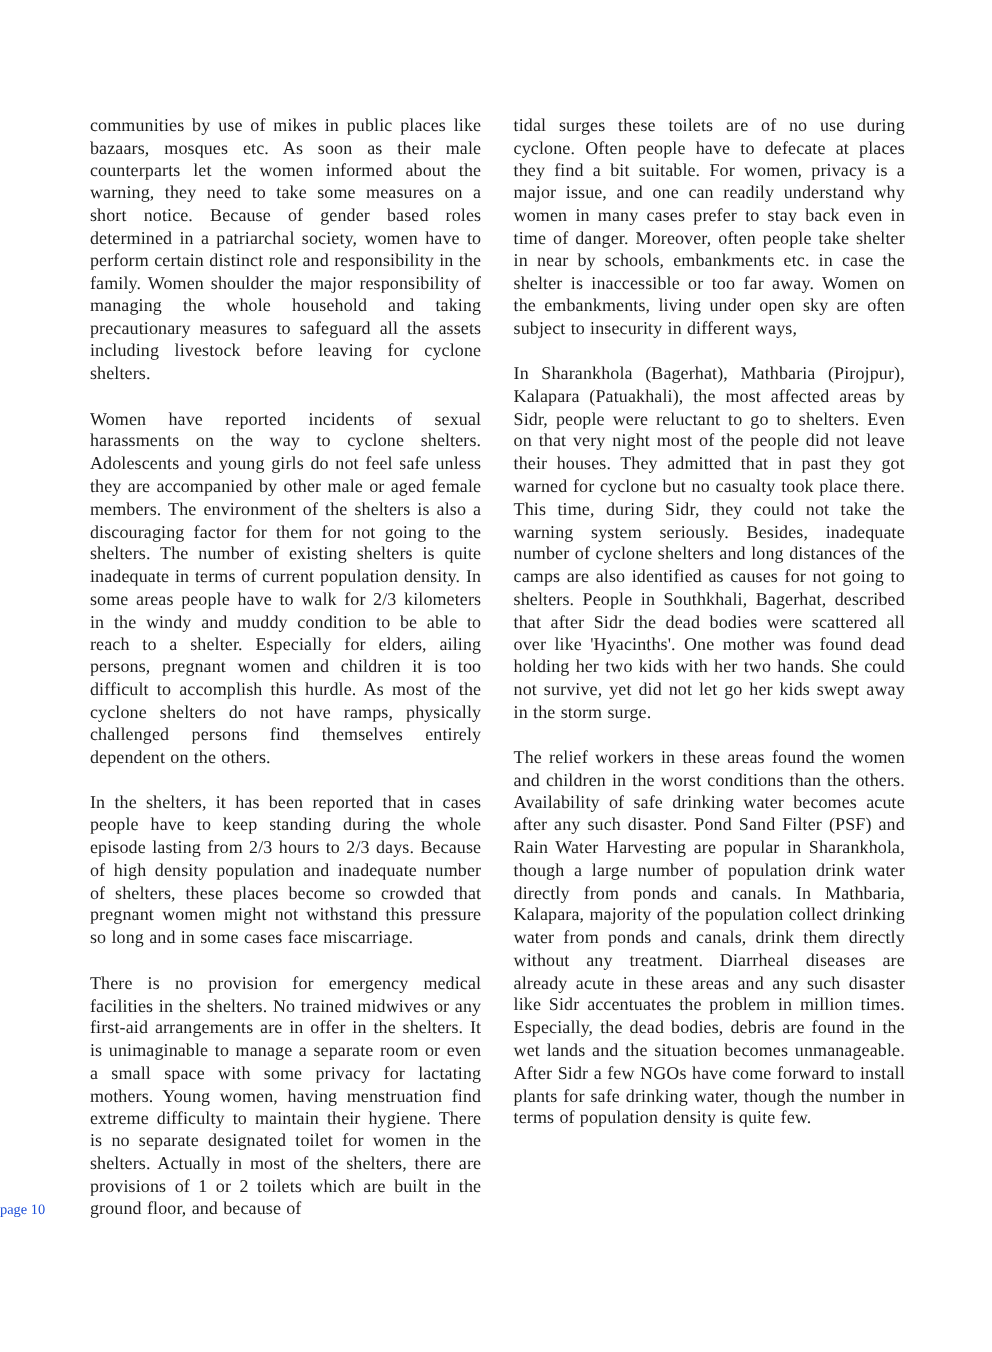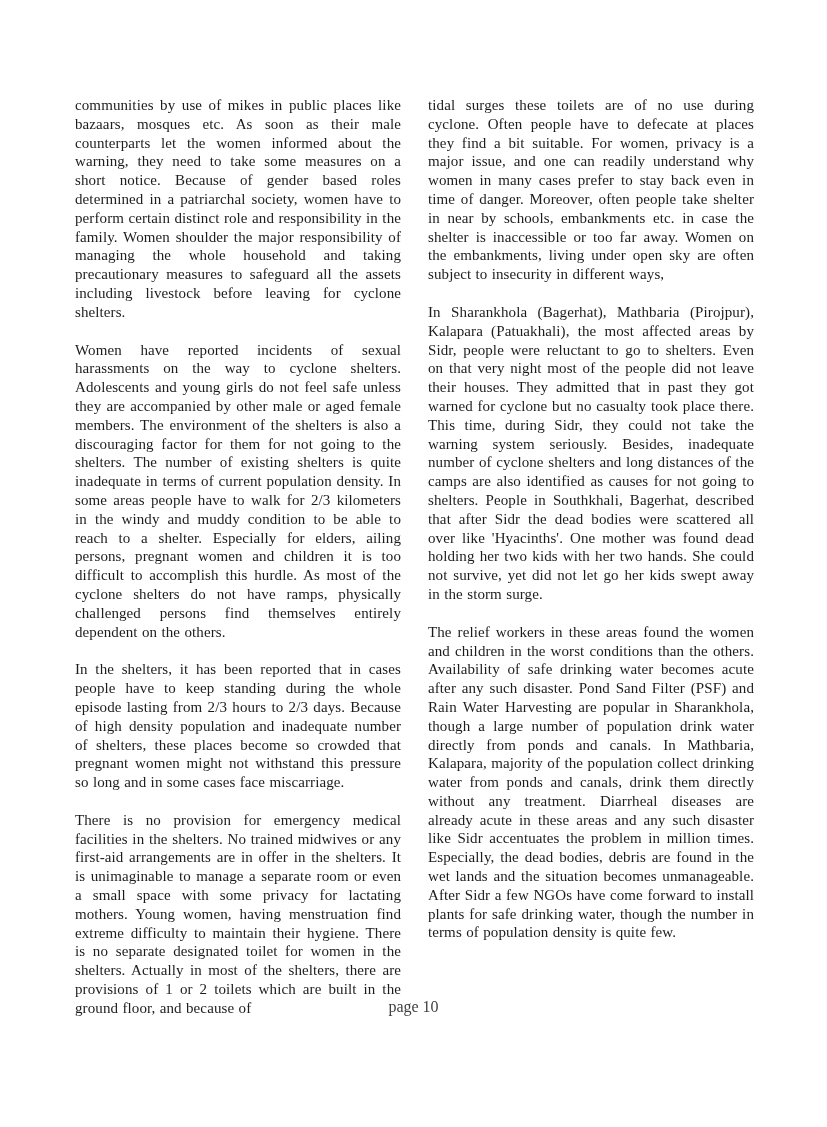--- a/index.html
+++ b/index.html
@@ -42,9 +42,8 @@
     bottom: 36px;
     left: 0;
     width: 100%;
-    text-align: center;
-    font-size: 16px;
-    color: #404040;
+    font-size: 12px;
+    color: #1d4ed8;
   }
 </style>
 </head>

